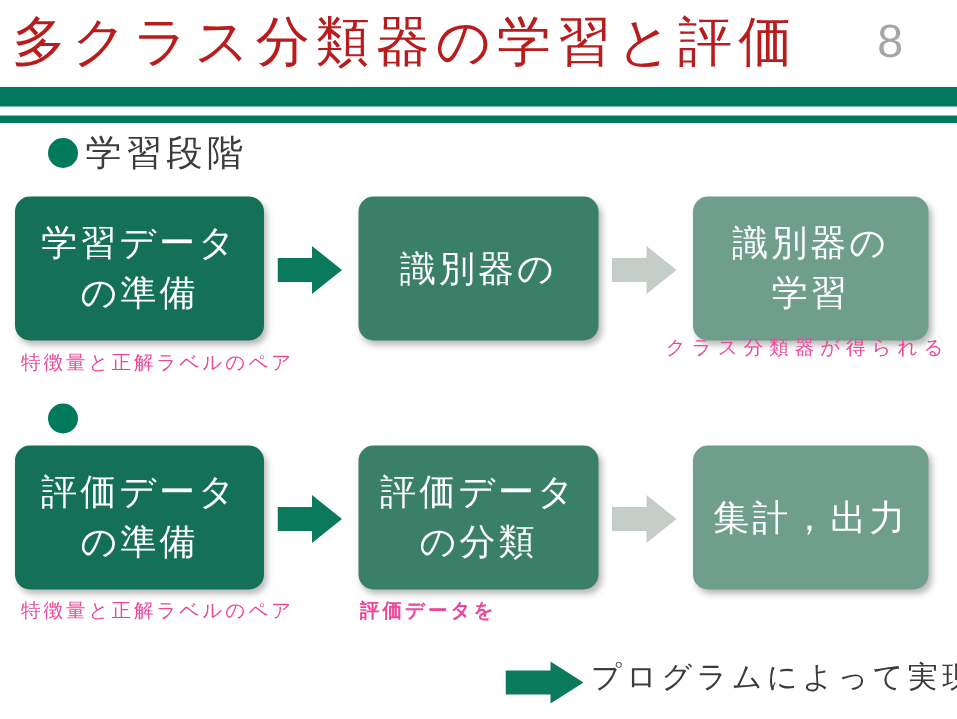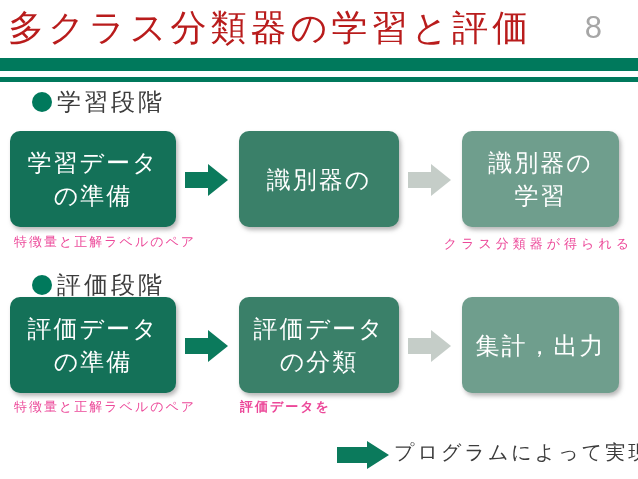--- a/index.html
+++ b/index.html
@@ -54,7 +54,7 @@
     white-space:nowrap; line-height:19px;
   }
   .note-l1 { left:14px; top:232px; }
-  .note-r1 { right:5px; top:234px; letter-spacing:4px;margin-left:46px; }
+  .note-r1 { right:5px; top:222px; letter-spacing:4px;margin-left:46px; }
   .note-l2 { left:14px; top:397px; }
   .note-m2 { left:240px; top:397px;font-weight:bold; }
 

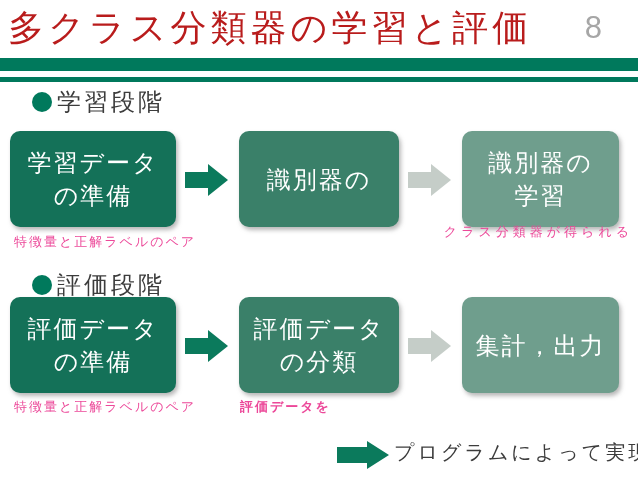--- a/index.html
+++ b/index.html
@@ -99,7 +99,6 @@
 
 <div class="heading h-eval">
   <span class="bullet"></span>
-  <span>評価段階</span>
 </div>
 
 <div class="box r2 c1 tone-dark">

